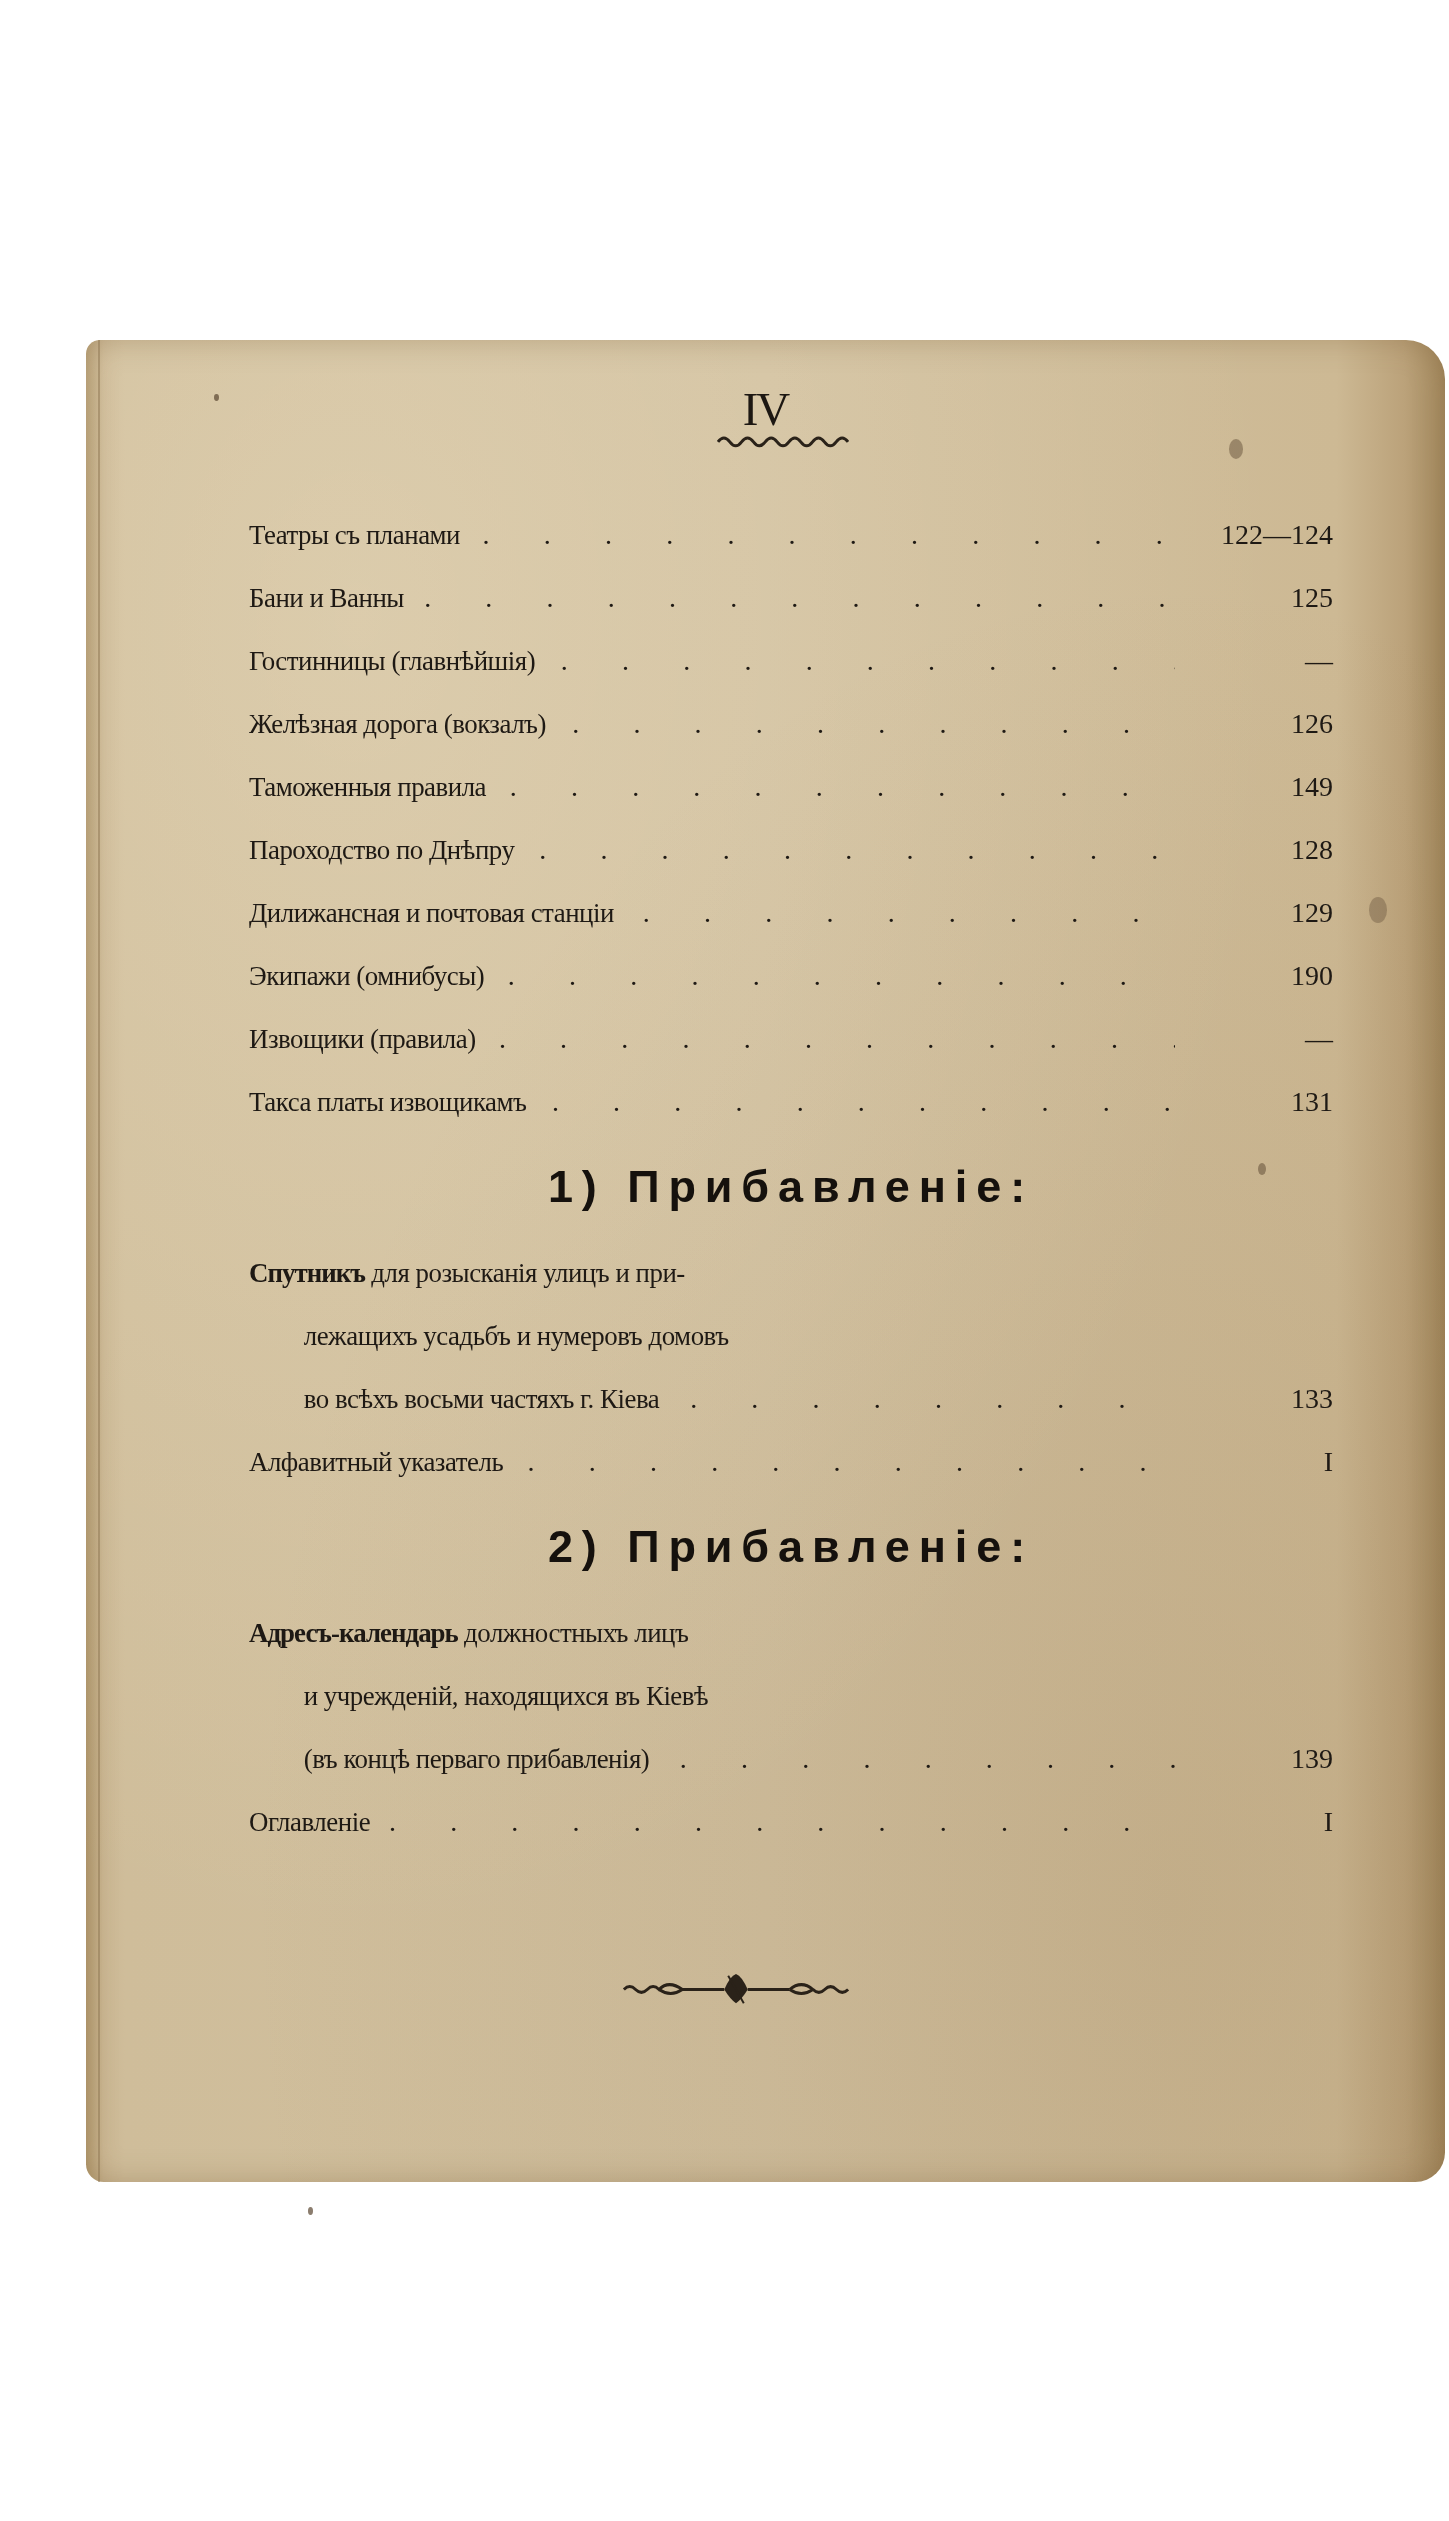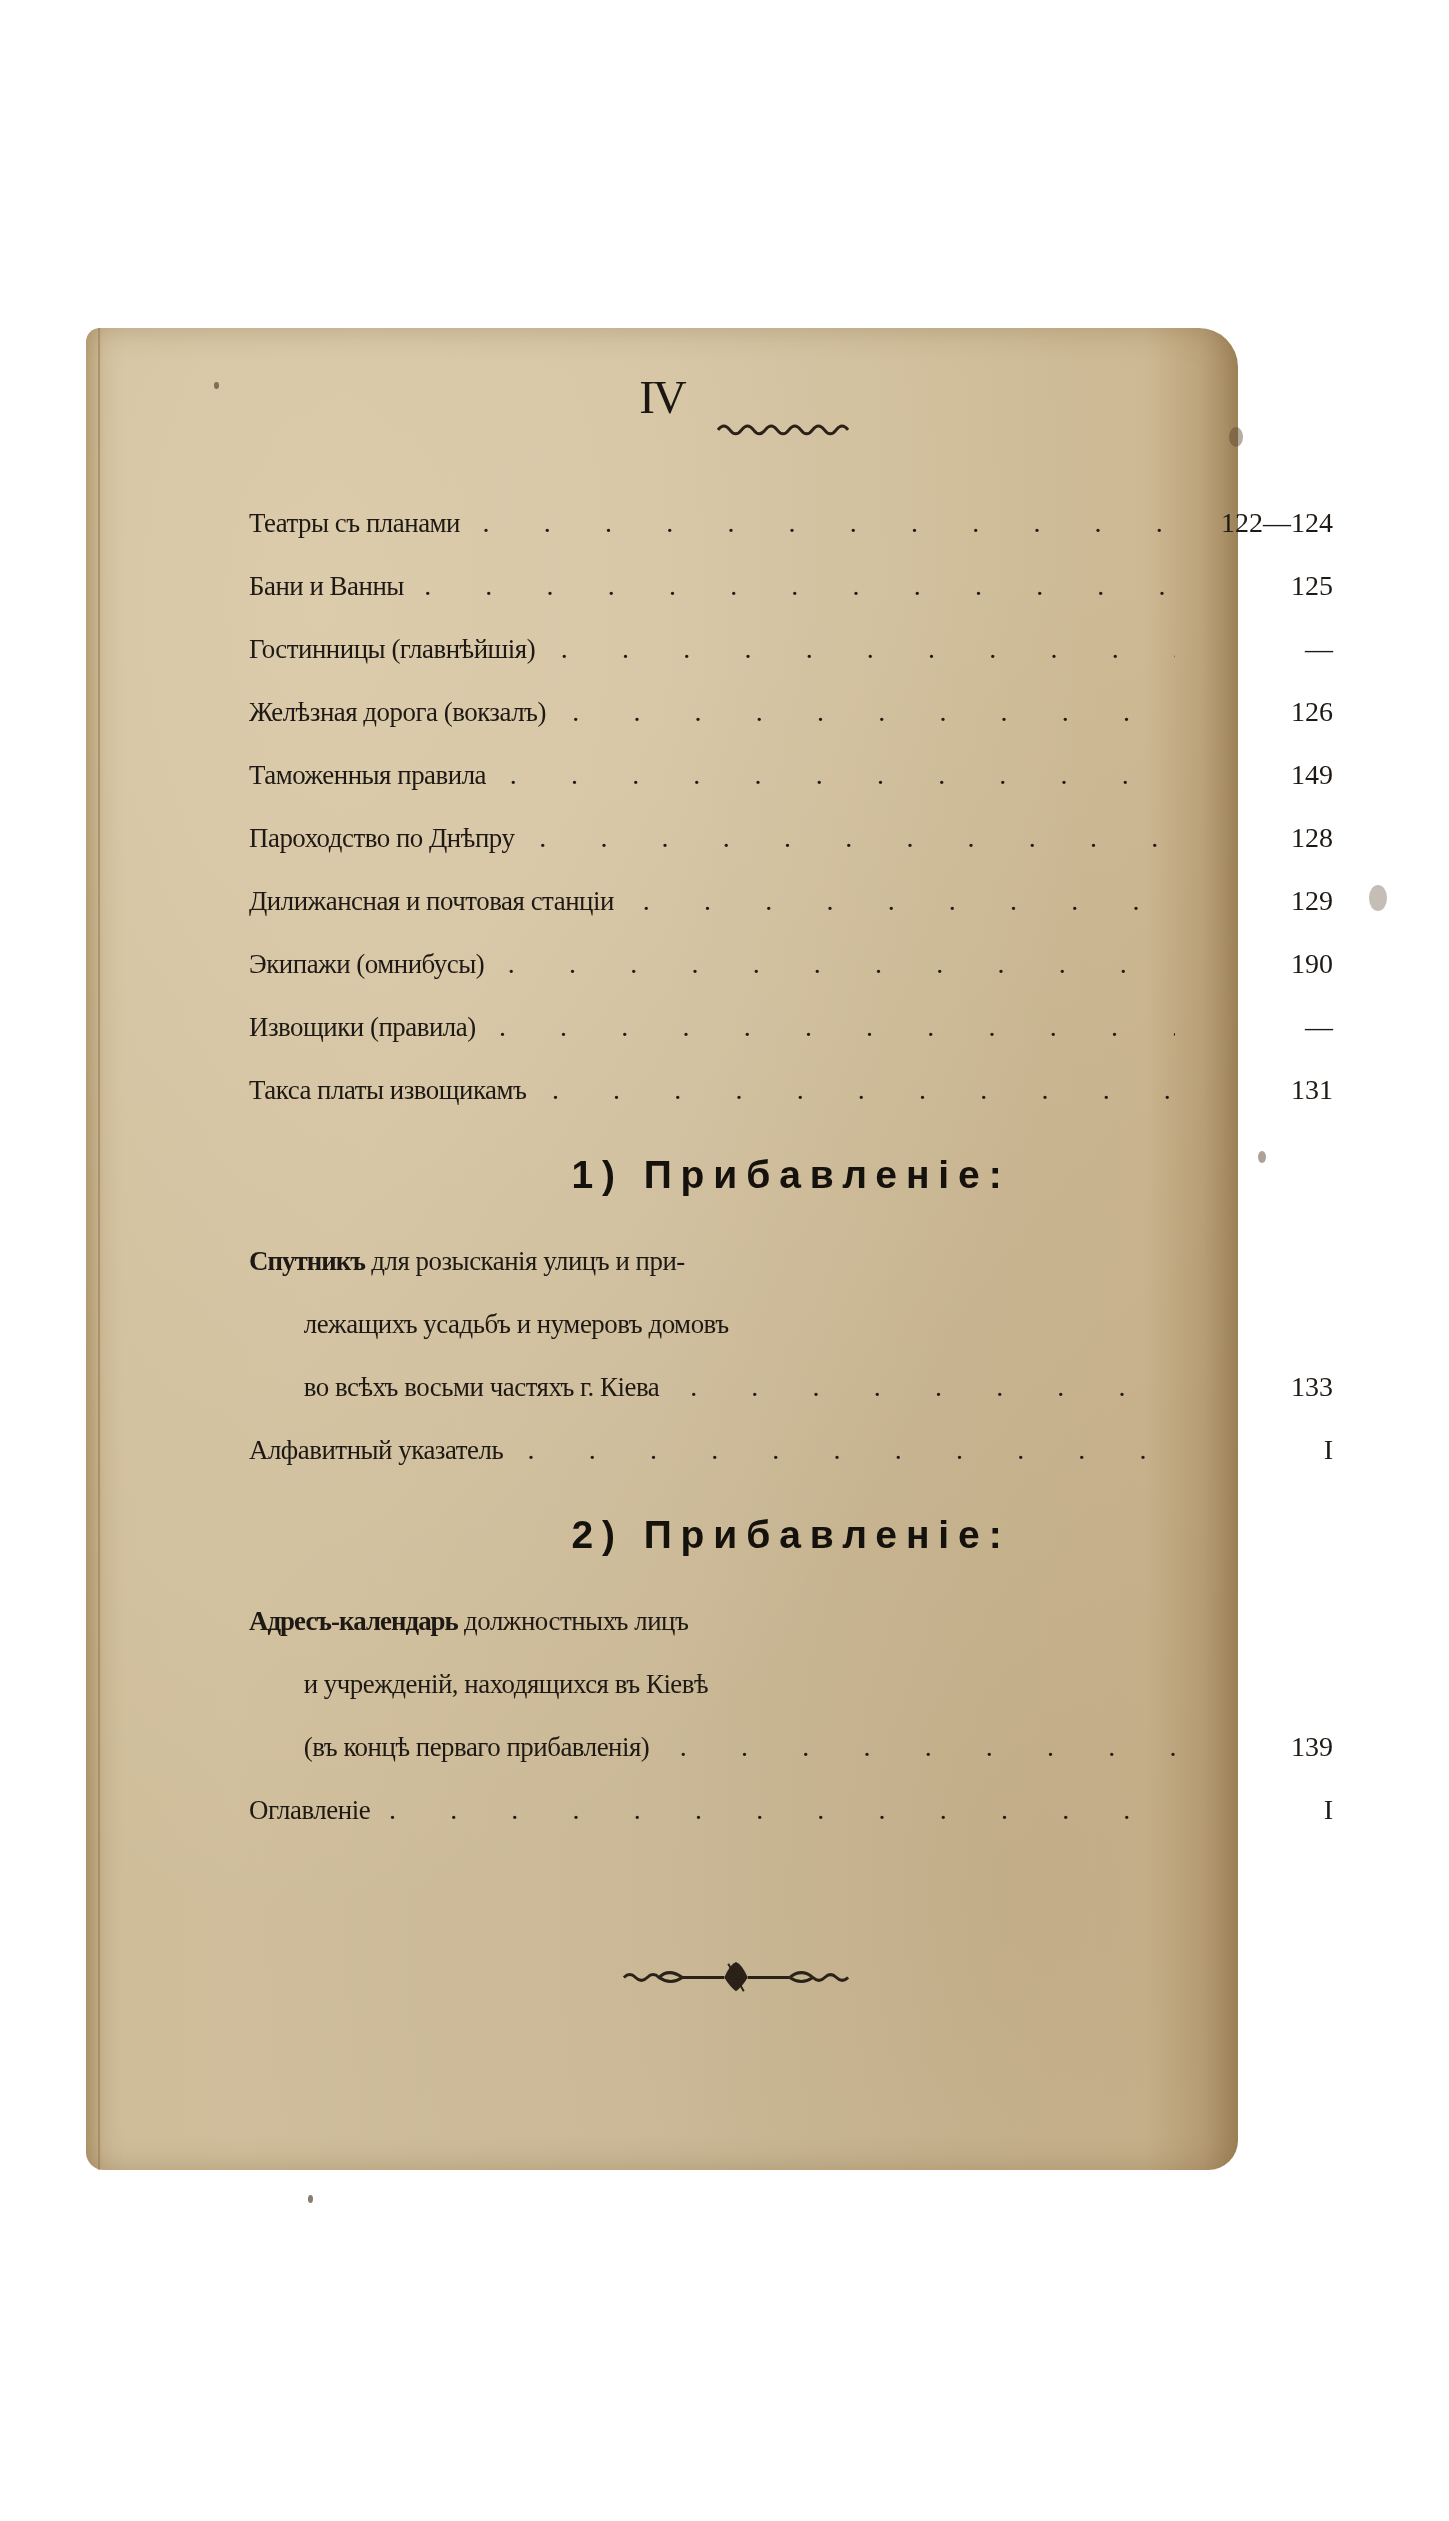--- a/index.html
+++ b/index.html
@@ -17,8 +17,8 @@
   .page {
     position: absolute;
     left: 86px;
-    top: 328px;
-    width: 1152px;
+    top: 340px;
+    width: 1359px;
     height: 1842px;
     background:
       radial-gradient(ellipse at 20% 15%, rgba(255,245,220,0.25), transparent 60%),

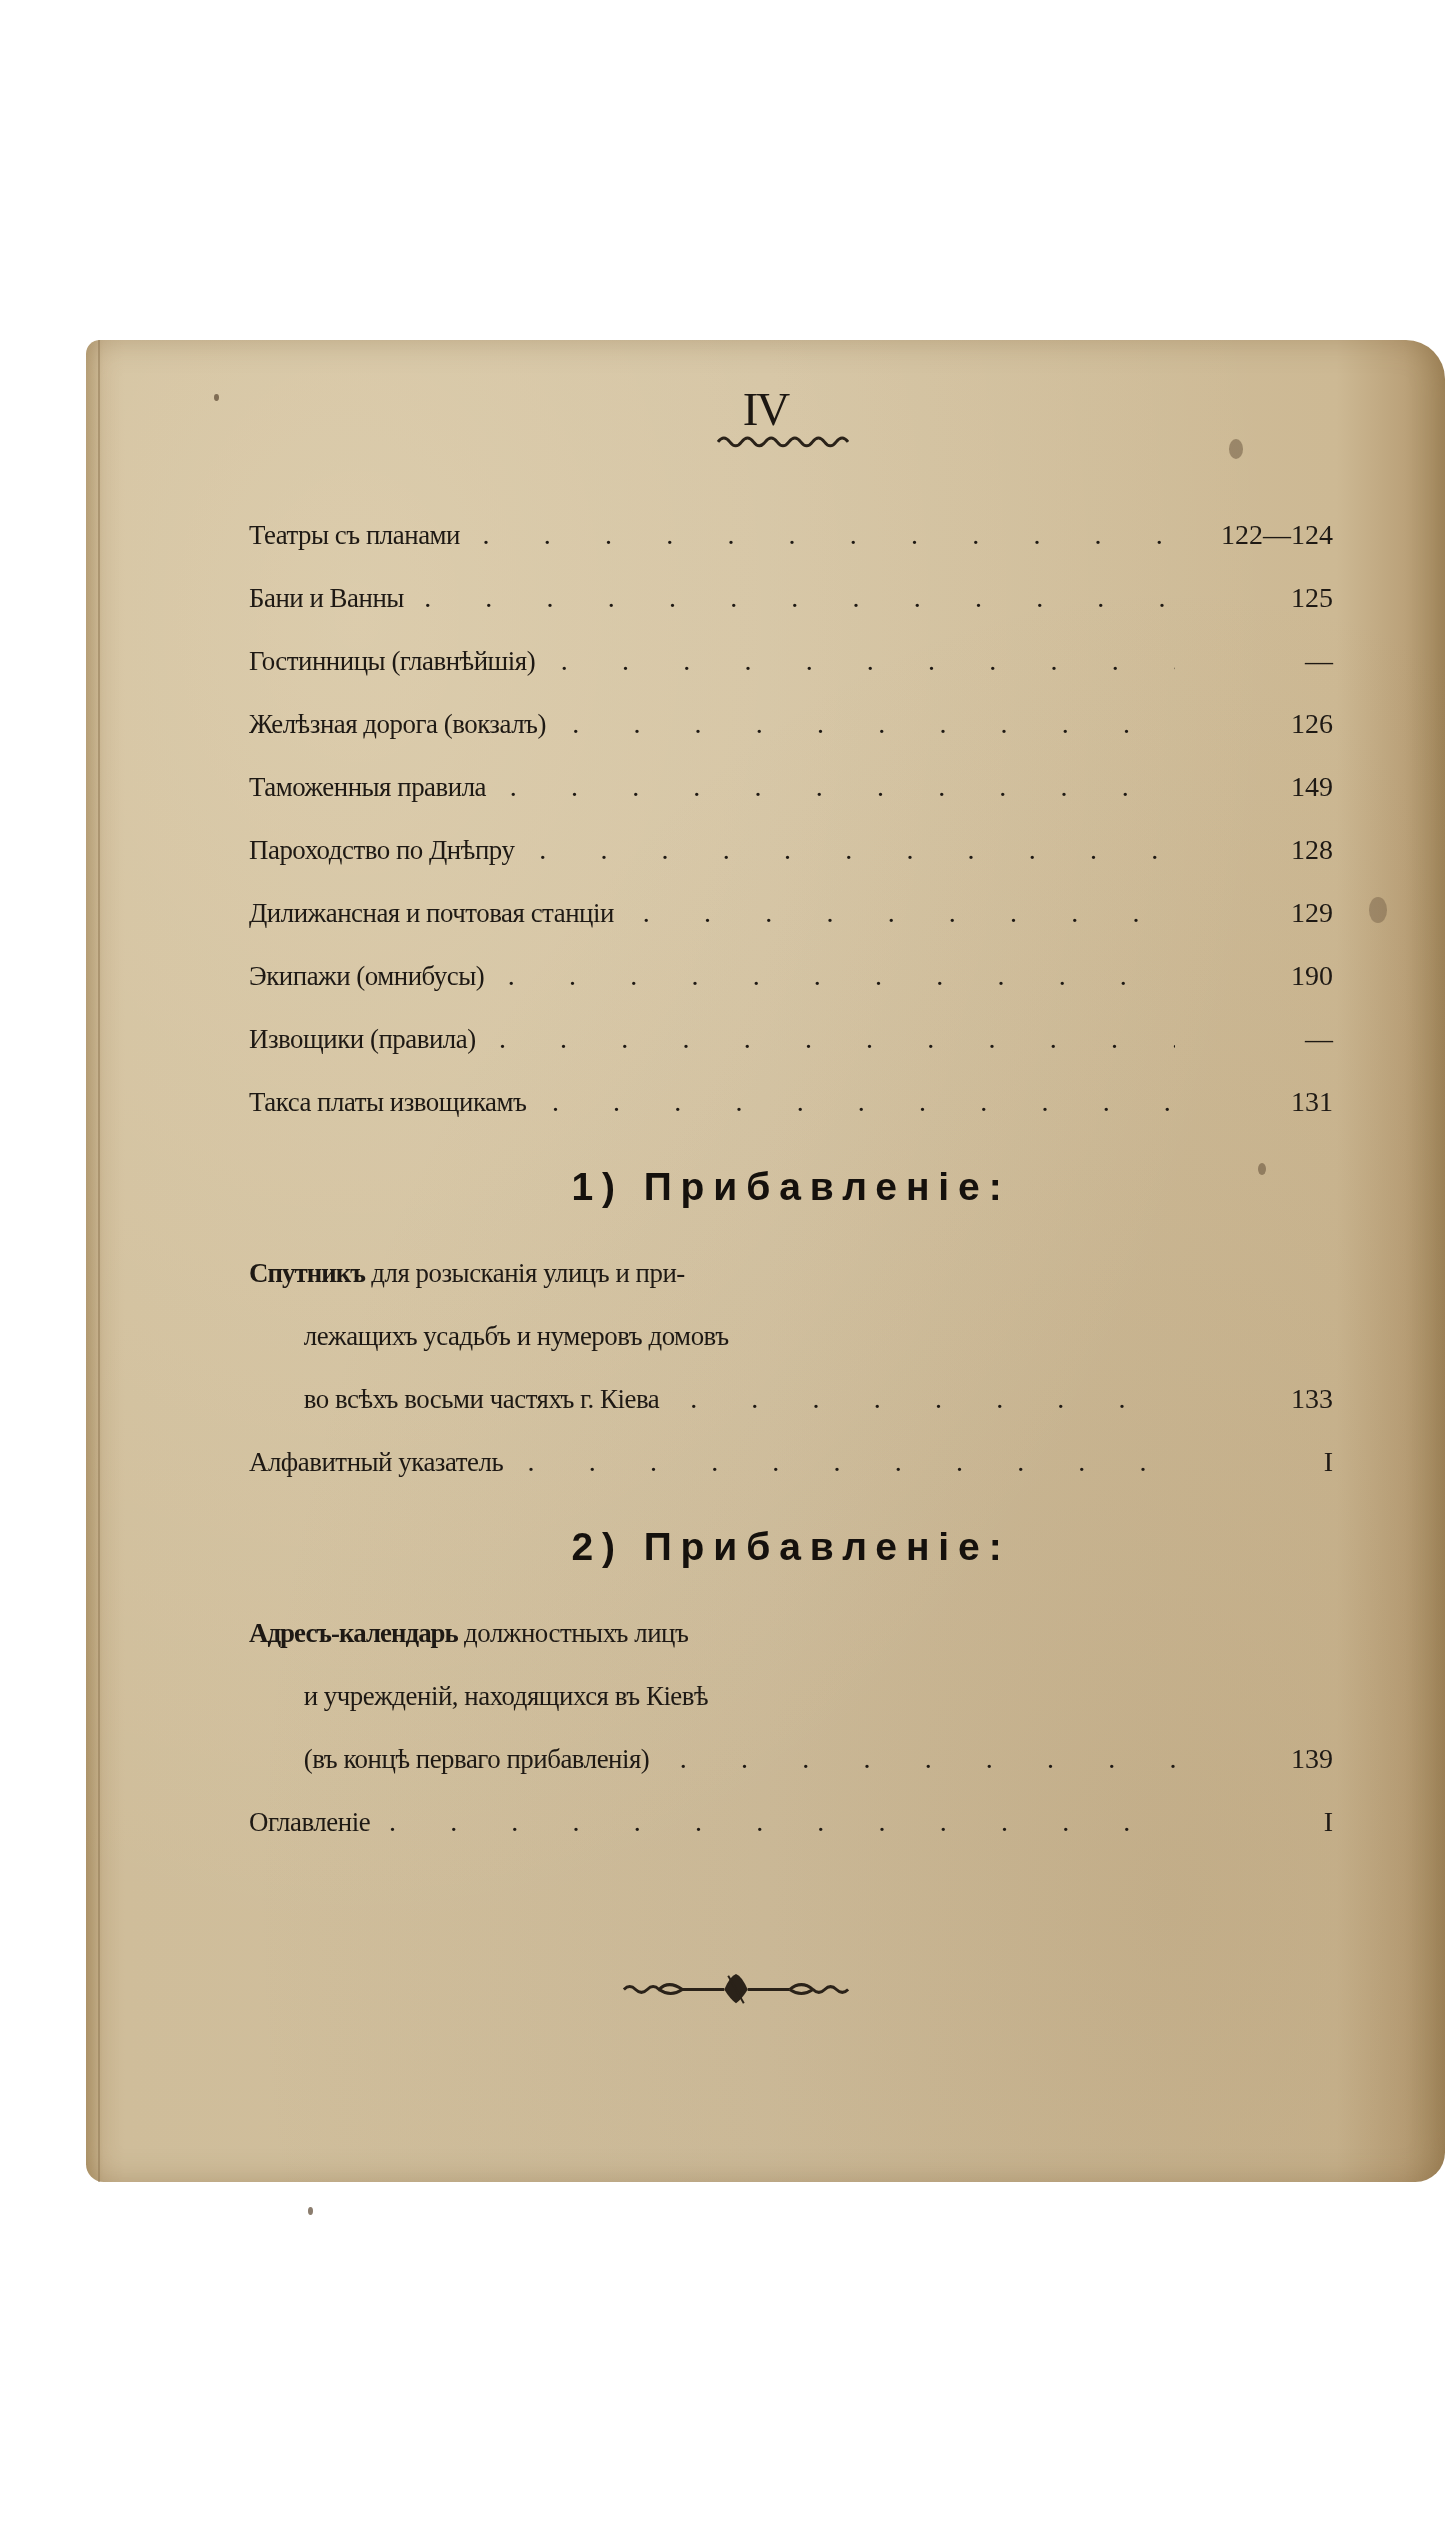--- a/index.html
+++ b/index.html
@@ -95,7 +95,7 @@
     text-align: center;
     font-family: "Liberation Sans", "DejaVu Sans", sans-serif;
     font-weight: bold;
-    font-size: 39px;
+    font-size: 45px;
     letter-spacing: 8.9px;
     color: #15110d;
   }

